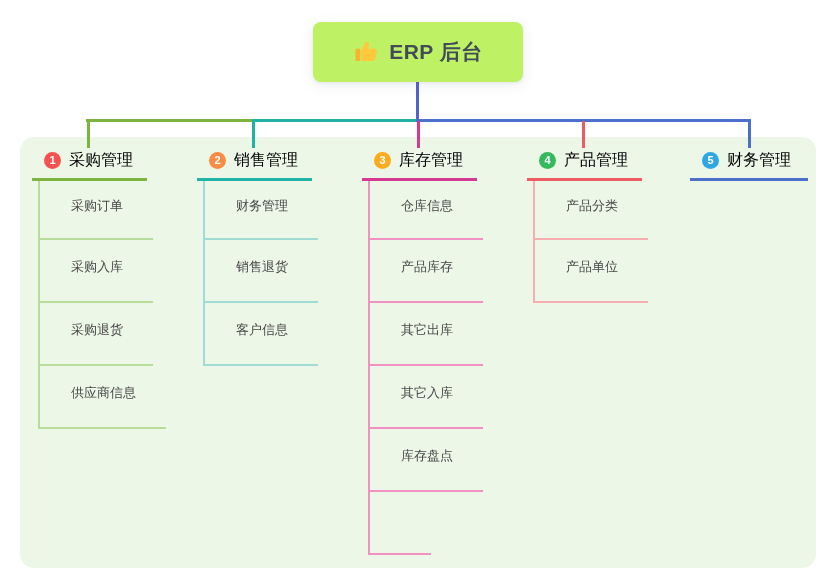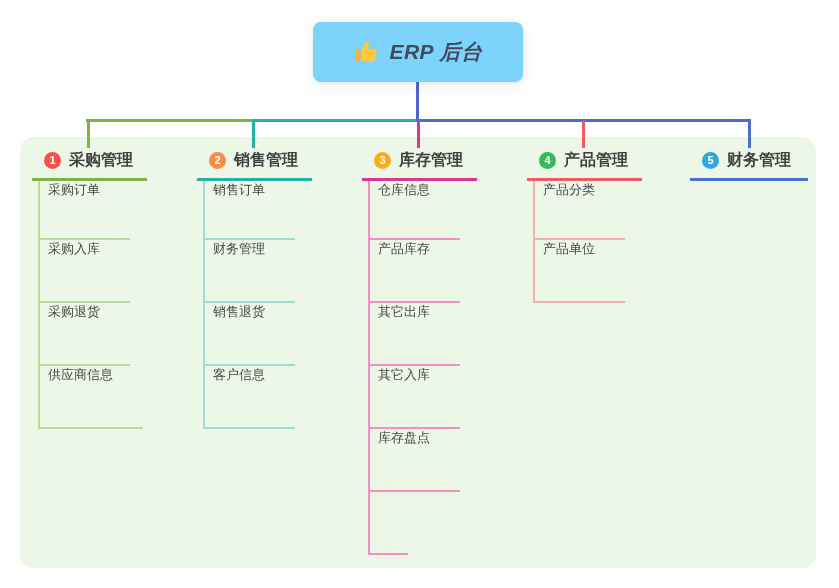--- a/index.html
+++ b/index.html
@@ -12,9 +12,9 @@
 
   
   .root-card{position:absolute;left:313px;top:22px;width:210px;height:60px;
-             background:#7dd3fc;border-radius:8px;
+             background:#bef264;border-radius:8px;
              box-shadow:0 3px 14px rgba(60,80,100,.10), 0 1px 3px rgba(60,80,100,.08);
-             display:flex;align-items:center;justify-content:center;gap:10px;font-style:italic;}
+             display:flex;align-items:center;justify-content:center;gap:10px;}
   .root-title{font-size:21px;font-weight:600;color:#414b5a;letter-spacing:.5px;}
 
   

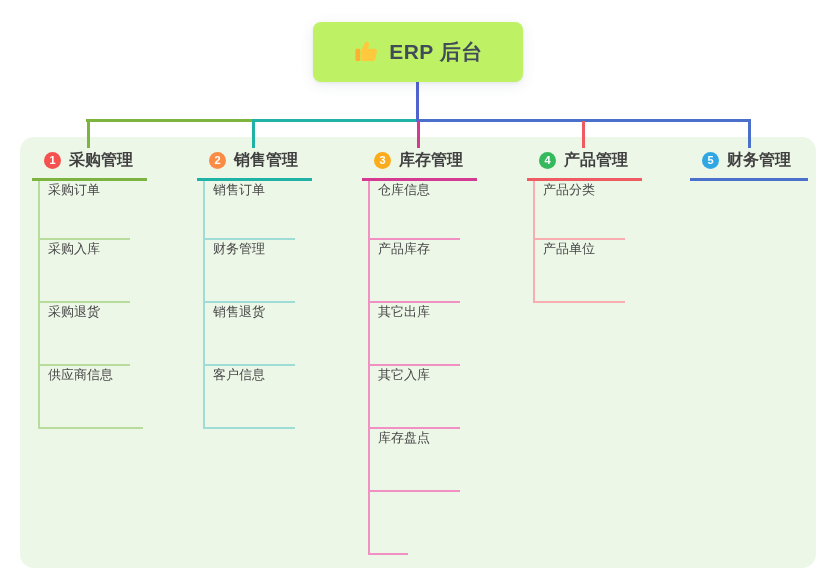--- a/index.html
+++ b/index.html
@@ -27,7 +27,7 @@
                  border-bottom:3px solid var(--c);}
   .badge{width:17px;height:17px;border-radius:50%;flex:0 0 17px;
          color:#fff;font-size:11px;font-weight:bold;line-height:17px;text-align:center;}
-  .branch-label{font-size:16px;font-weight:700;color:#404040;white-space:nowrap;}
+  .branch-label{font-size:16px;font-weight:400;color:#000000;white-space:nowrap;}
 
   .children{margin-left:6px;border-left:2px solid var(--lc);
             display:flex;flex-direction:column;align-items:flex-start;}

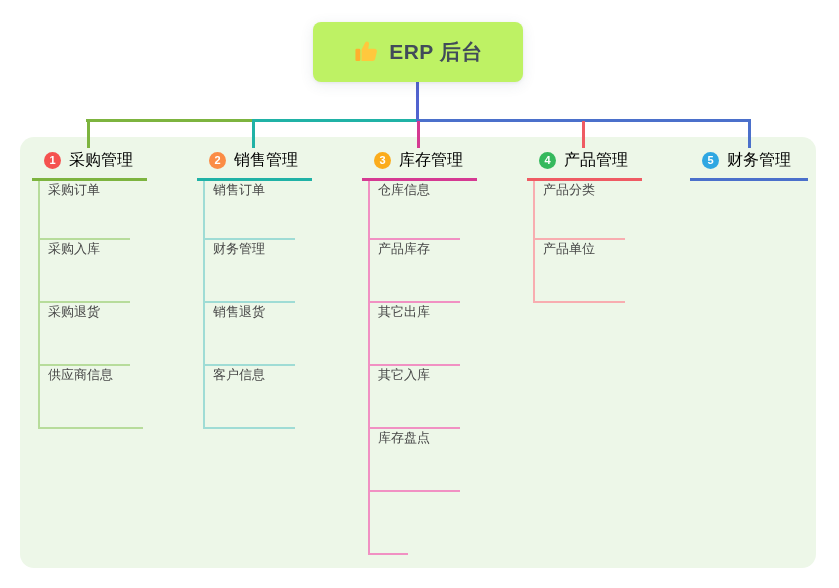--- a/index.html
+++ b/index.html
@@ -31,8 +31,8 @@
 
   .children{margin-left:6px;border-left:2px solid var(--lc);
             display:flex;flex-direction:column;align-items:flex-start;}
-  .child{height:54px;display:flex;align-items:flex-start;
-         padding:0 30px 7px 8px;border-bottom:2px solid var(--lc);}
+  .child{height:54px;display:flex;align-items:center;
+         padding:0 30px 7px 31px;border-bottom:2px solid var(--lc);}
   .child:first-child{height:50px;}
   .child span{font-size:13px;color:#474747;white-space:nowrap;}
 </style>

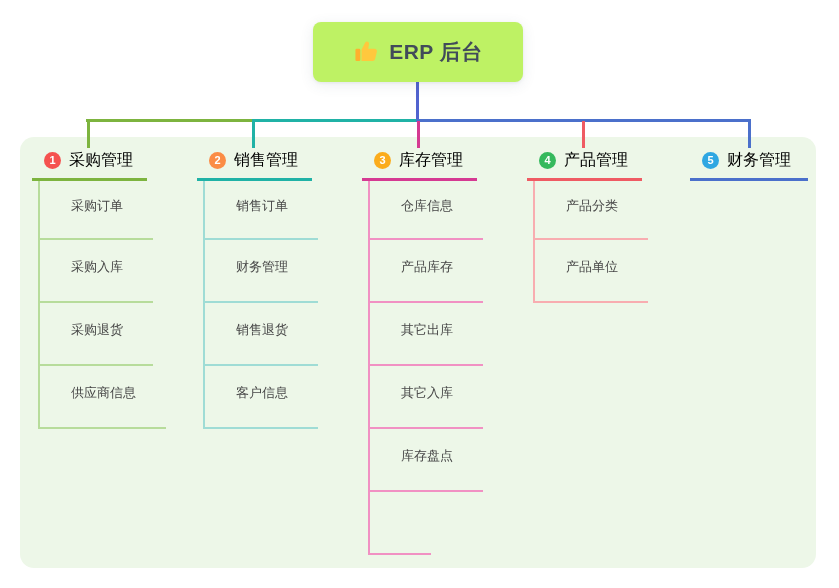--- a/index.html
+++ b/index.html
@@ -91,9 +91,6 @@
     </div>
     <div class="children">
       <div class="child">
-          <span>销售订单</span>
-        </div>
-      <div class="child">
           <span>财务管理</span>
         </div>
       <div class="child">

